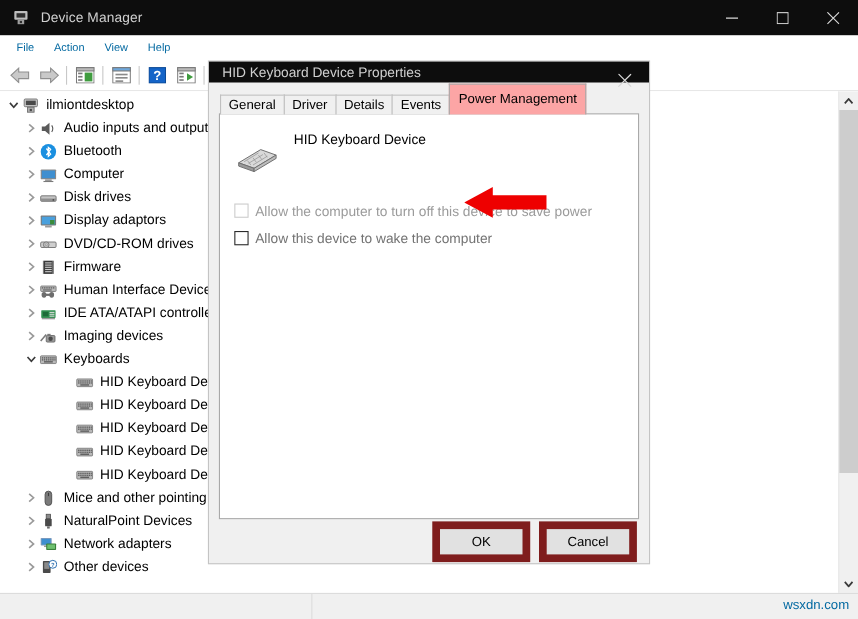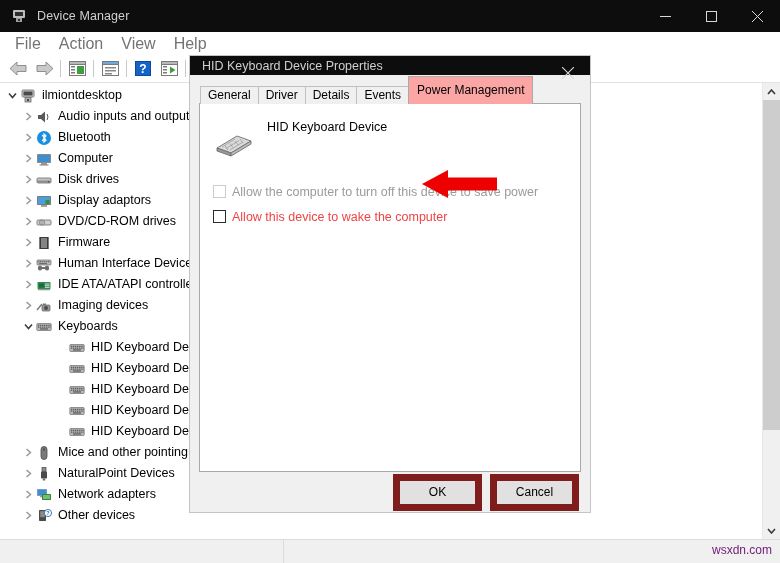--- a/index.html
+++ b/index.html
@@ -75,8 +75,8 @@
   }
   .menu-item {
     padding: 3px 9px;
-    font-size: 16px;
-    color: #737373;
+    font-size: 10px;
+    color: #0369a1;
     line-height: 14px;
   }
 

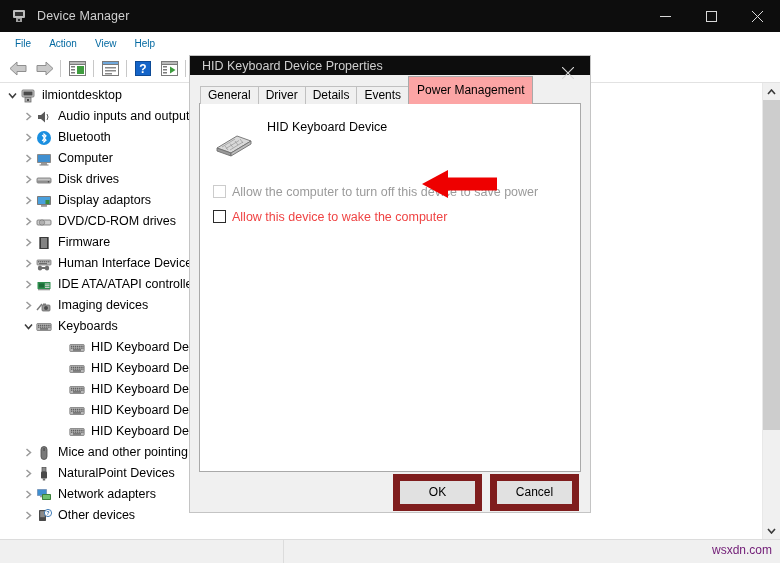--- a/index.html
+++ b/index.html
@@ -321,7 +321,7 @@
   .cblabel {
     font-size: 12.5px;
     margin-left: 6px;
-    color: #ef4444;
+    color: #737373;
   }
   .cblabel.disabled { color: #9b9b9b; }
 

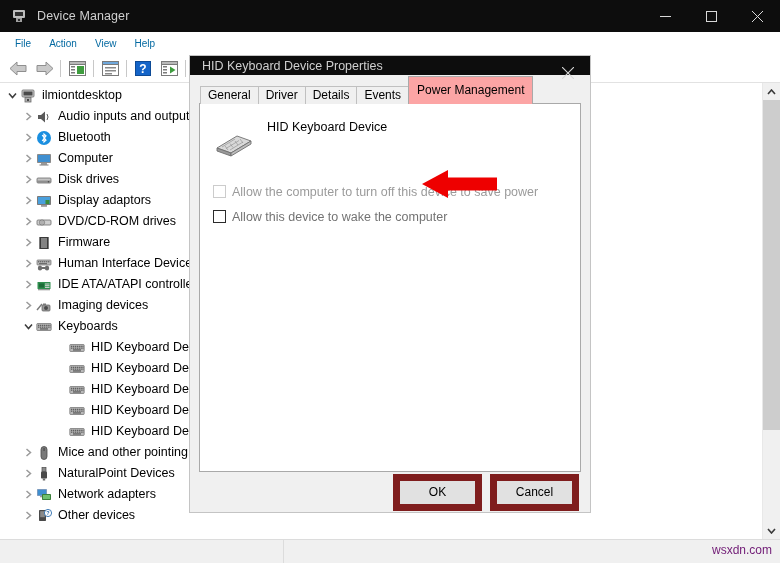--- a/index.html
+++ b/index.html
@@ -196,7 +196,7 @@
     right: 8px;
     top: 3px;
     font-size: 12px;
-    color: #701a75;
+    color: #0369a1;
   }
   .status-sep {
     position: absolute;

